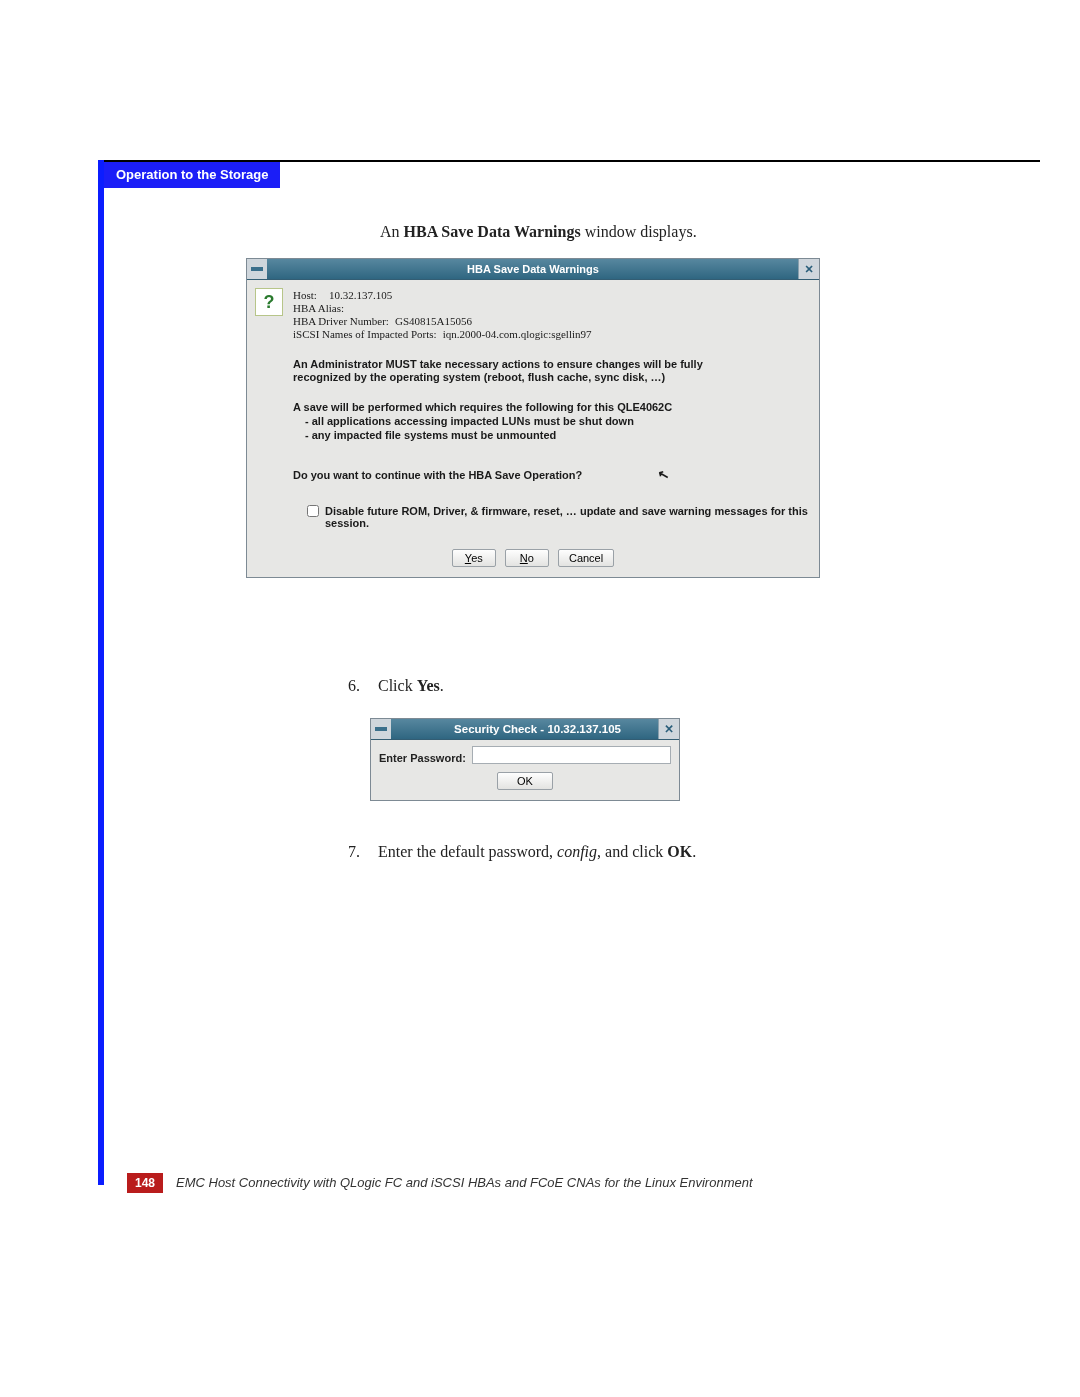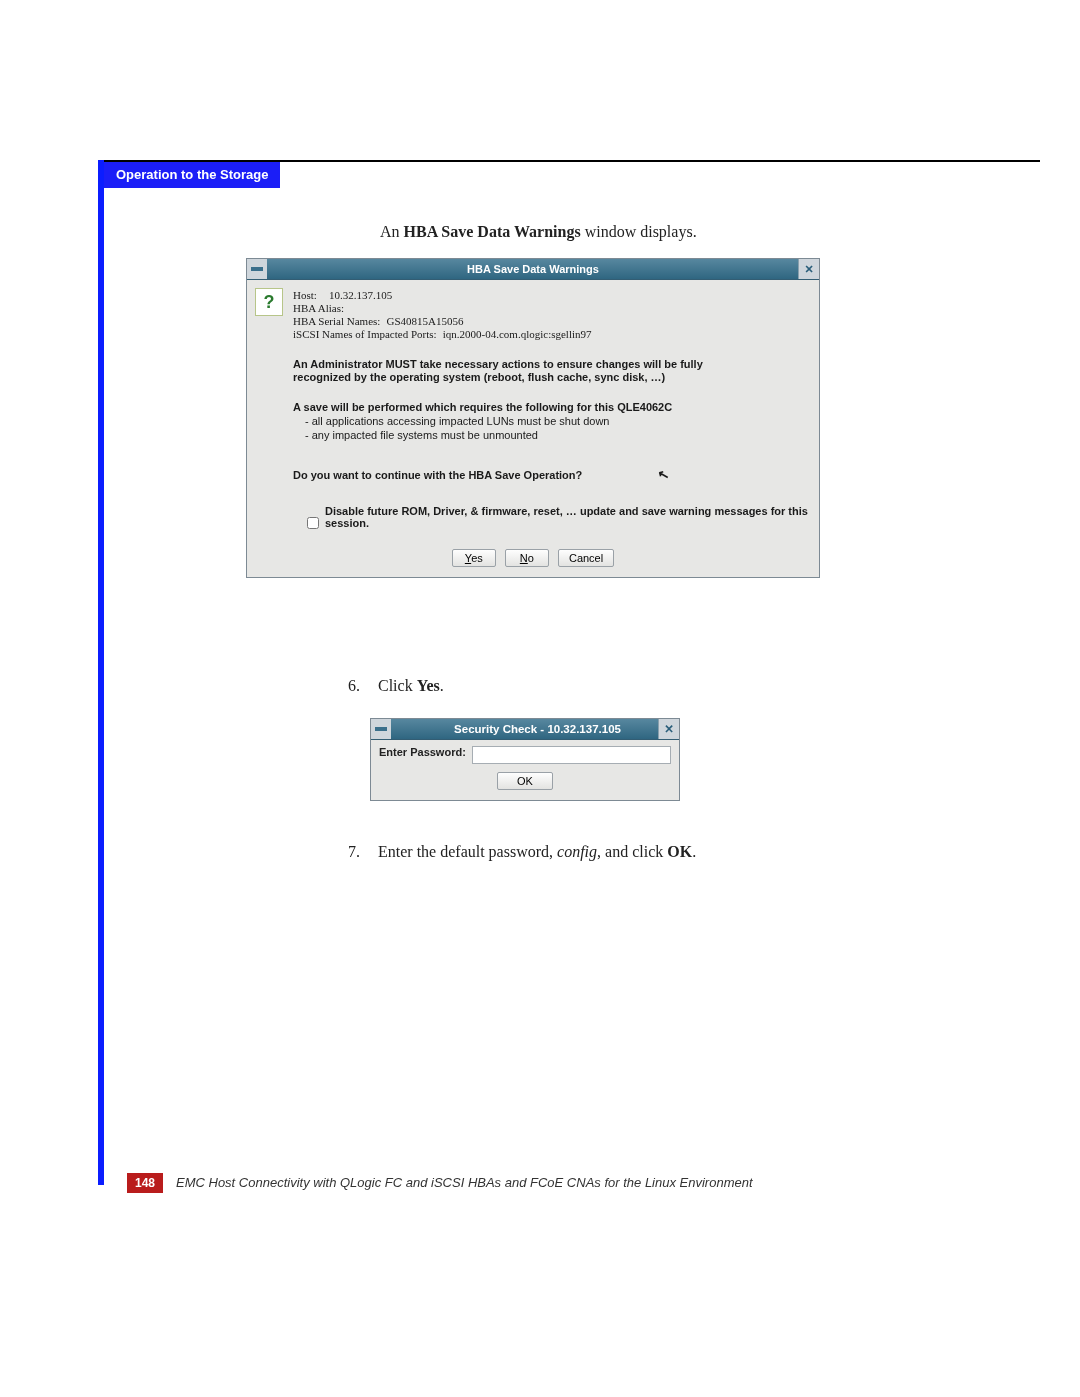--- a/index.html
+++ b/index.html
@@ -244,7 +244,7 @@
           <span>HBA Alias:</span>&nbsp;<span></span>
         </div>
         <div class="kvline">
-          <span>HBA Serial Names:</span>&nbsp;&nbsp;<span>GS40815A15056</span>
+          <span>HBA Driver Number:</span>&nbsp;&nbsp;<span>GS40815A15056</span>
         </div>
         <div class="kvline">
           <span>iSCSI Names of Impacted Ports:</span>&nbsp;&nbsp;<span>iqn.2000-04.com.qlogic:sgellin97</span>

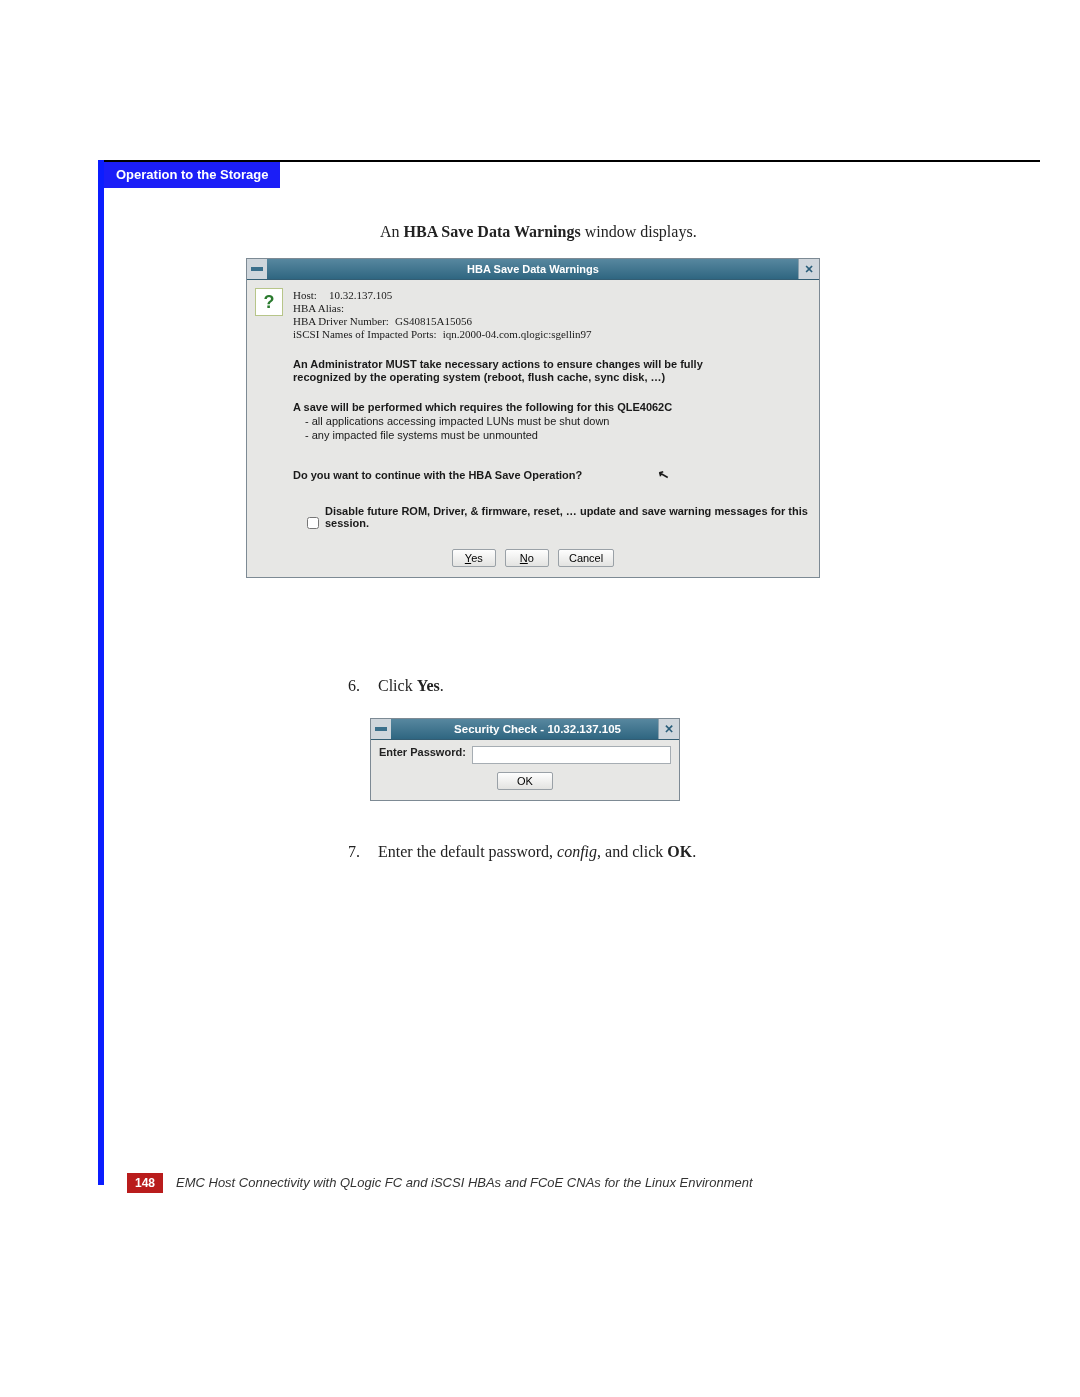--- a/index.html
+++ b/index.html
@@ -113,7 +113,7 @@
   .msgblock .kvline { margin: 1px 0; font-weight: bold; }
   .msgblock .kvline span { font-weight: normal; font-family: Liberation Serif, serif; }
   .msgblock .para { margin: 18px 0 0 0; font-weight: bold; }
-  .msgblock .sub { margin: 2px 0 0 12px; font-weight: normal; }
+  .msgblock .sub { margin: 2px 0 0 12px; font-weight: bold; }
   .msgblock .ask { margin: 28px 0 0 0; font-weight: bold; position:relative; }
   .cursor-glyph {
     position: absolute; left: 365px; top: -2px;

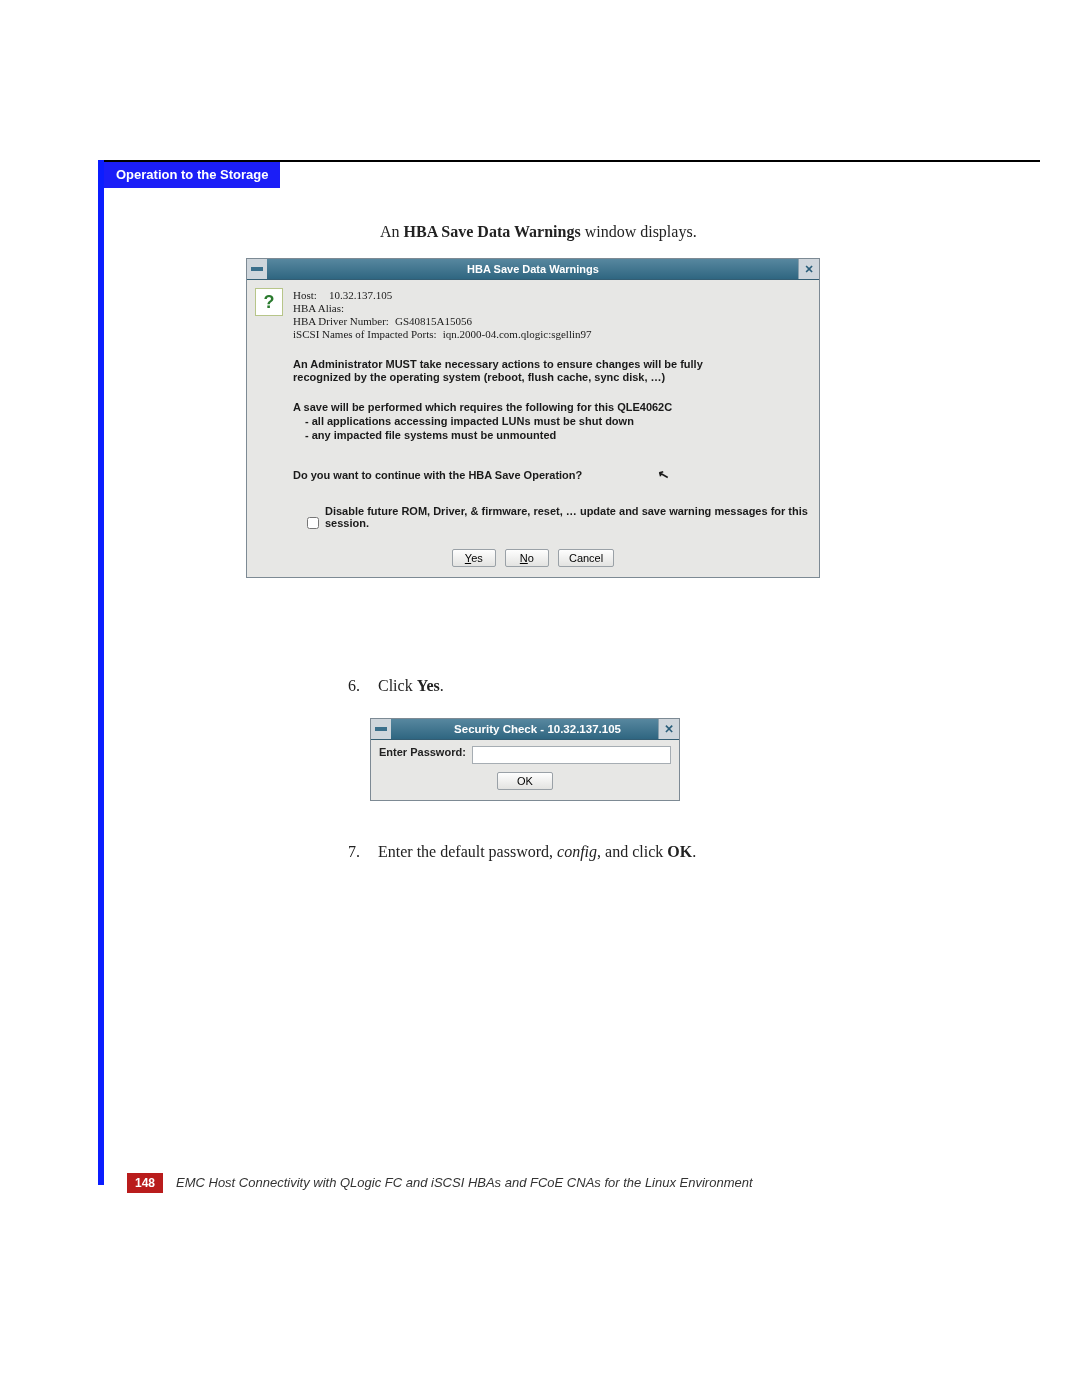--- a/index.html
+++ b/index.html
@@ -120,7 +120,7 @@
     font-size: 13px;
     transform: rotate(-15deg);
   }
-  .chkrow { margin: 24px 0 8px 14px; font-weight: bold; display:flex; align-items:flex-end; gap:6px; }
+  .chkrow { margin: 24px 0 8px 14px; font-weight: bold; display:flex; align-items:flex-start; gap:6px; }
   .chkrow input { margin:0; width:12px; height:12px; }
   .dlg-btnrow {
     text-align: center;

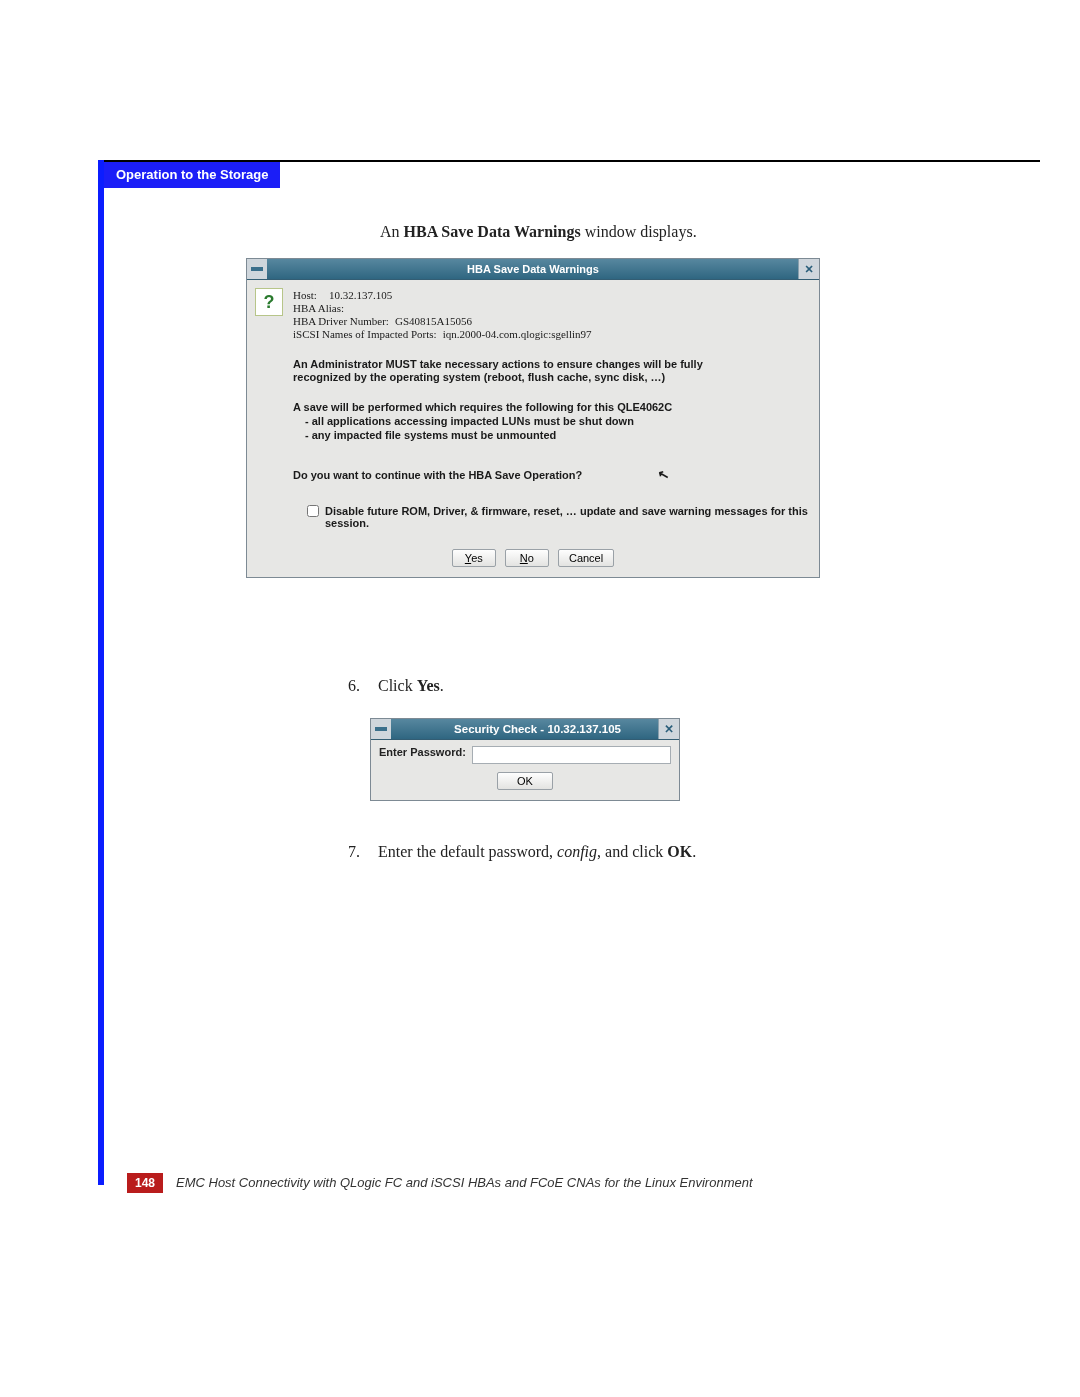--- a/index.html
+++ b/index.html
@@ -166,7 +166,7 @@
   .dlg2-body {
     padding: 6px 8px 10px 8px;
   }
-  .pwrow { display:flex; align-items:flex-start; gap:6px; font-weight:bold; }
+  .pwrow { display:flex; align-items:flex-end; gap:6px; font-weight:bold; }
   .pwrow input {
     flex:1; height:16px; border:1px solid #a6adb3; background:#fff;
     font: 11px Tahoma, Arial, sans-serif; padding:0 4px;

